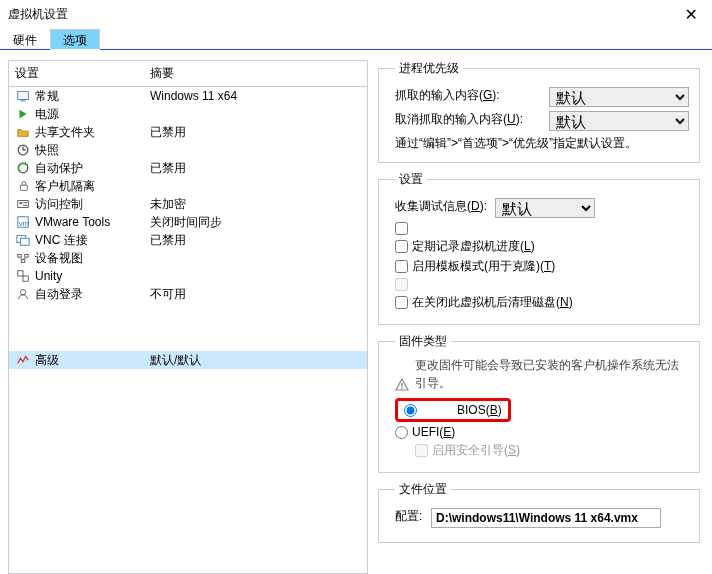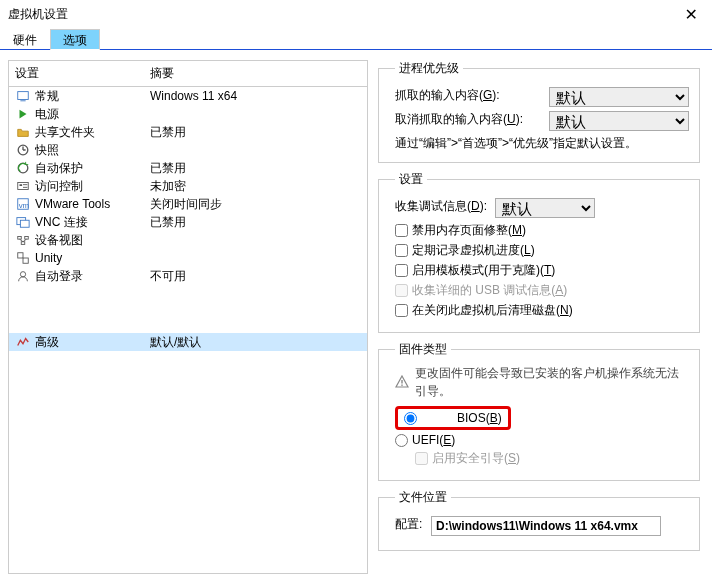--- a/index.html
+++ b/index.html
@@ -118,6 +118,16 @@
           <div class="row">
             <span class="icon">
               <svg width="14" height="14" viewBox="0 0 16 16">
+                <rect x="5" y="7" width="8" height="6" rx="1" fill="none" stroke="#555"></rect>
+                <path d="M7 7 L7 5 A2 2 0 0 1 11 5 L11 7" fill="none" stroke="#555"></path>
+              </svg>
+            </span>
+            <span class="nm">客户机隔离</span>
+            <span class="sm"></span>
+          </div>
+          <div class="row">
+            <span class="icon">
+              <svg width="14" height="14" viewBox="0 0 16 16">
                 <rect x="2" y="4" width="12" height="8" fill="none" stroke="#555"></rect>
                 <rect x="4" y="6" width="3" height="2" fill="#555"></rect>
                 <rect x="8" y="6" width="5" height="1" fill="#555"></rect>

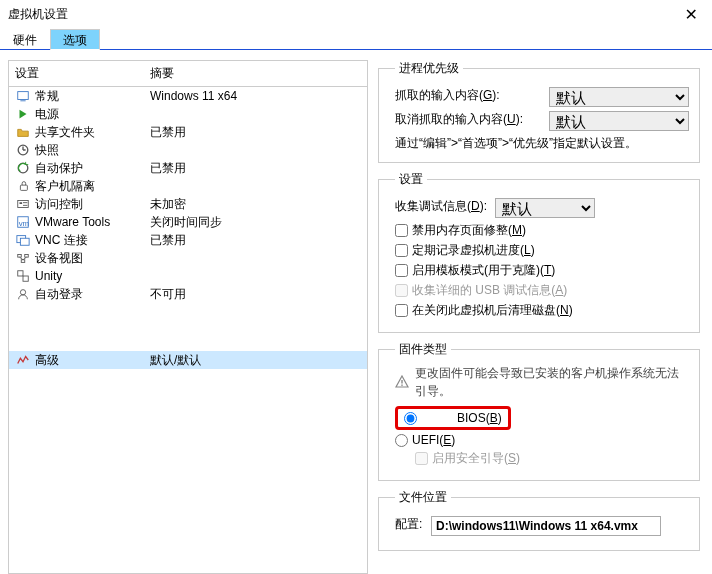--- a/index.html
+++ b/index.html
@@ -227,7 +227,6 @@
       </div>
       <label class="chk-line">
             <input type="checkbox" style="">
-            <span><span>禁用内存页面修整(</span><u>M</u><span>)</span></span>
           </label>
       <label class="chk-line">
             <input type="checkbox" style="">

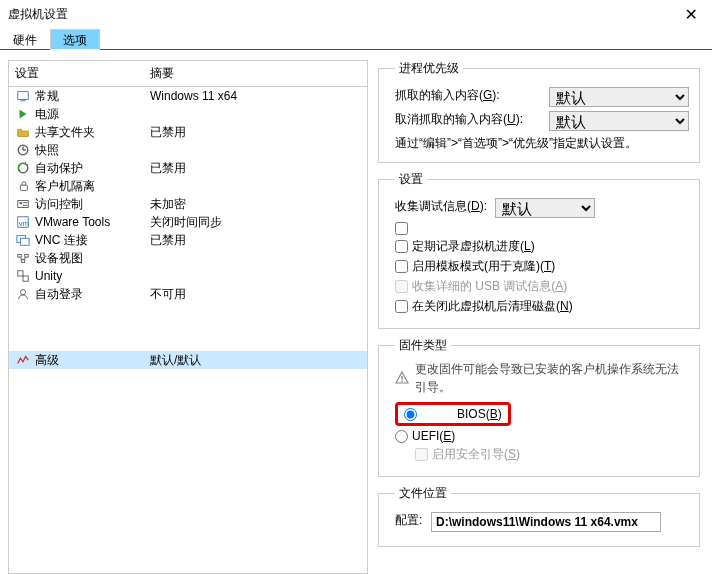--- a/index.html
+++ b/index.html
@@ -238,7 +238,6 @@
           </label>
       <label class="chk-line disabled">
             <input type="checkbox" disabled="" style="">
-            <span><span>收集详细的 USB 调试信息(</span><u>A</u><span>)</span></span>
           </label>
       <label class="chk-line">
             <input type="checkbox" style="">

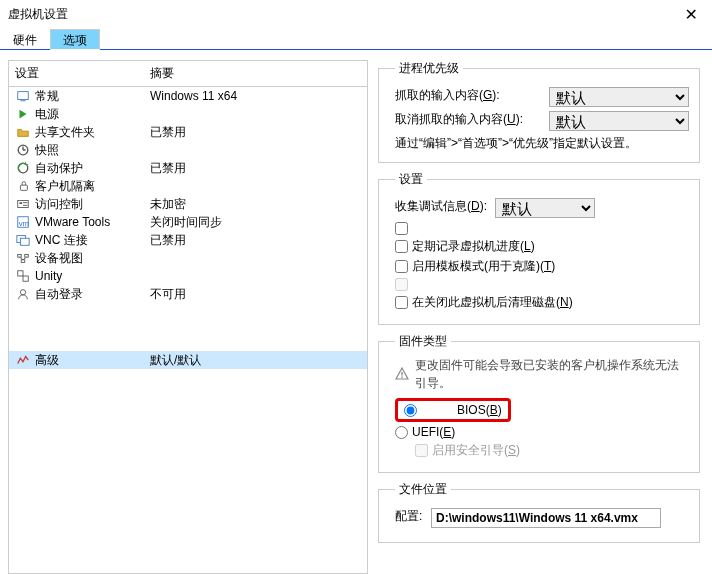--- a/index.html
+++ b/index.html
@@ -34,7 +34,7 @@
   .chk-line { display:flex; align-items:center; margin:3px 0; }
   .chk-line input { margin:0 4px 0 0; }
   .chk-line.disabled, .disabled { color:#9a9a9a; }
-  .warn-line { display:flex; align-items:center; gap:6px; color:#444; }
+  .warn-line { display:flex; align-items:flex-end; gap:6px; color:#444; }
   .warn-icon { flex:none; }
   .radio-line { display:flex; align-items:center; margin:3px 0; }
   .radio-line input { margin:0 4px 0 0; }

